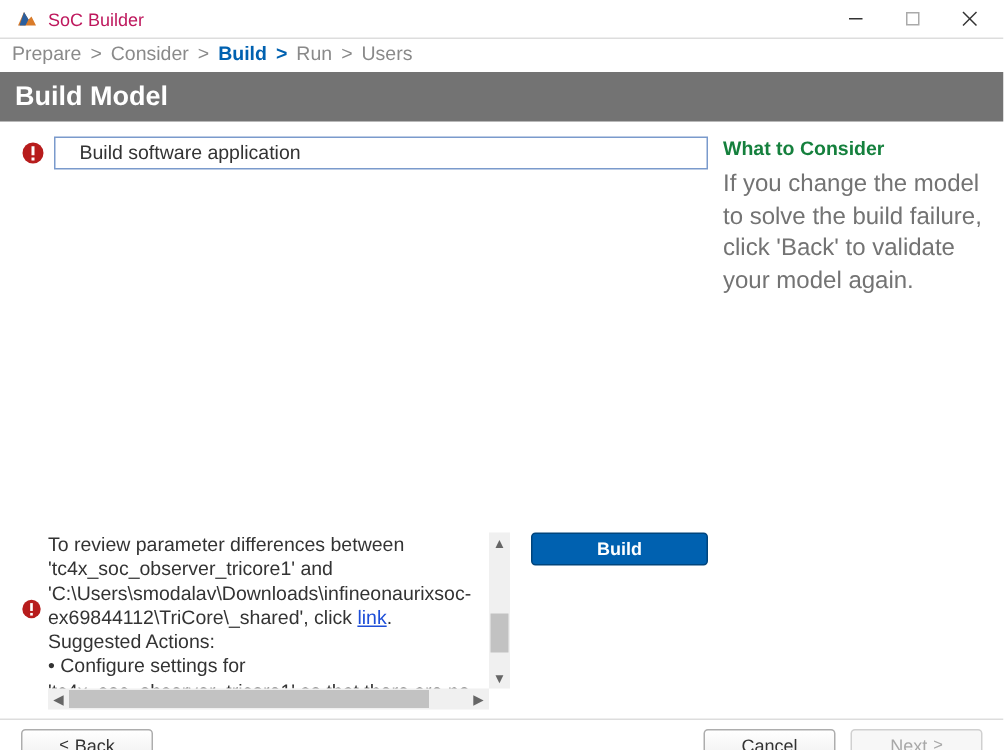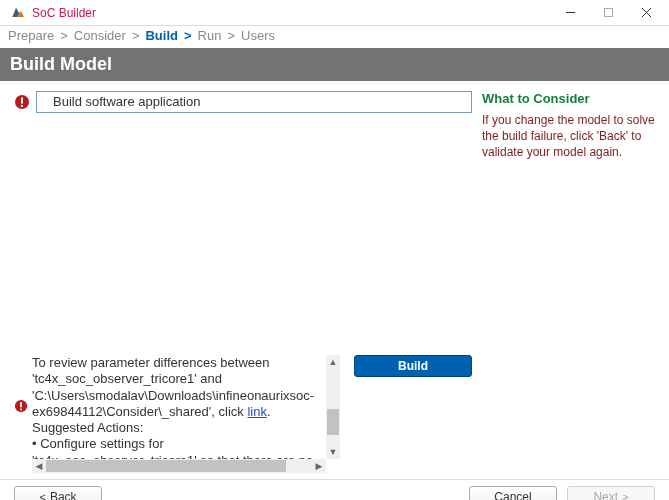--- a/index.html
+++ b/index.html
@@ -19,7 +19,7 @@
   .left { flex:1; padding:10px 4px 6px 14px; display:flex; flex-direction:column; min-width:0;}
   .right { width:193px; padding:10px 12px 10px 6px; font-size:12px; color:#333;}
   .right h4 { margin:0 0 6px 0; font-size:13px; color:#15803d; font-weight:bold;}
-  .right p { margin:0; line-height:1.35; color:#7f1d1d; font-size:12px;}
+  .right p { margin:0; line-height:1.35; color:#737373; font-size:16px;}
   .row-status { display:flex; align-items:center; gap:6px;}
   .err-icon { width:16px; height:16px; flex:0 0 16px;}
   .status-field { flex:1; border:1px solid #7a9acc; height:22px; padding:2px 16px; font-size:13px; color:#333;}

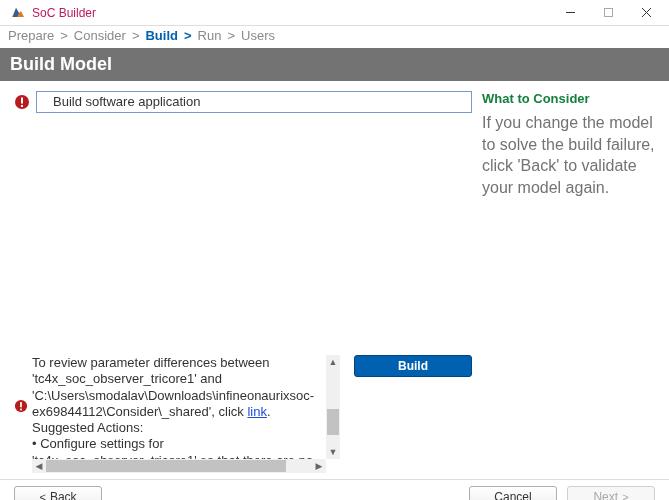--- a/index.html
+++ b/index.html
@@ -113,7 +113,7 @@
             </svg>
         </span>
         <div class="msg-box">
-          <div class="msg-text"><span>To review parameter differences between 'tc4x_soc_observer_tricore1' and 'C:\Users\smodalav\Downloads\infineonaurixsoc-ex69844112\Consider\_shared', click </span><a href="#">link</a><span>.
+          <div class="msg-text"><span>To review parameter differences between 'tc4x_soc_observer_tricore1' and 'C:\Users\smodalav\Downloads\infineonaurixsoc-ex69844112\TriCore\_shared', click </span><a href="#">link</a><span>.
 Suggested Actions:
 • Configure settings for 'tc4x_soc_observer_tricore1' so that there are no</span></div>
           <div class="vscroll">

